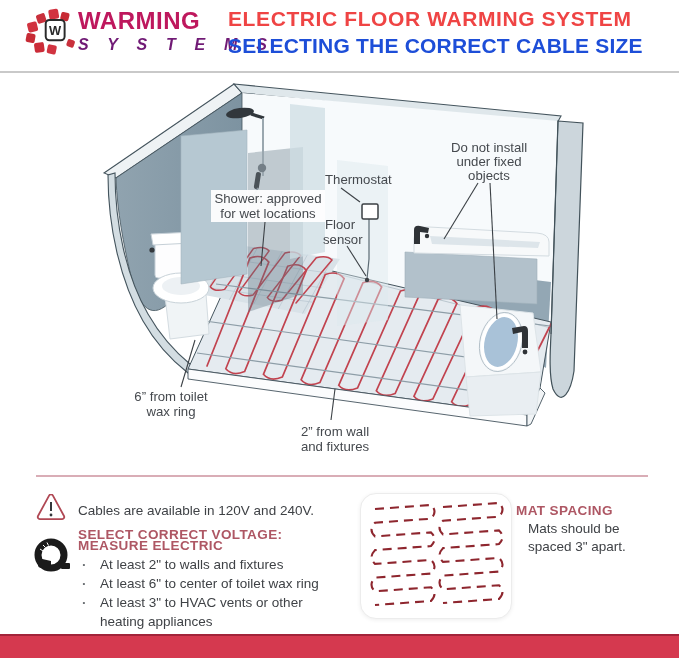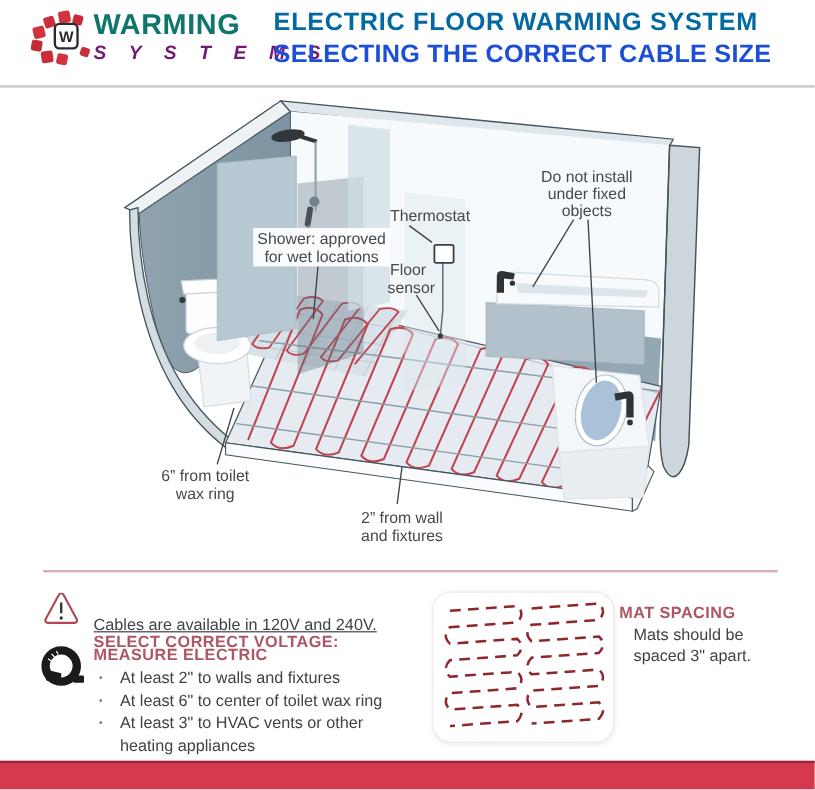--- a/index.html
+++ b/index.html
@@ -12,7 +12,7 @@
   .header{position:absolute;left:0;top:0;width:679px;height:71px;}
   .logo-mark{position:absolute;left:20px;top:2px;}
   .logo-text{position:absolute;left:78px;top:9px;}
-  .logo-line1{font-size:24px;font-weight:800;letter-spacing:.5px;color:#0f766e;line-height:1;}
+  .logo-line1{font-size:24px;font-weight:800;letter-spacing:.5px;color:#be185d;line-height:1;}
   .logo-line2{font-size:16px;font-weight:600;letter-spacing:7.2px;color:#701a75;margin-top:4px;line-height:1;font-style:italic;}
   .title{position:absolute;left:228px;top:8px;font-size:21px;font-weight:700;letter-spacing:.6px;color:#0369a1;line-height:1;}
   .subtitle{position:absolute;left:228px;top:35px;font-size:21px;font-weight:700;letter-spacing:.2px;color:#1d4ed8;line-height:1;}

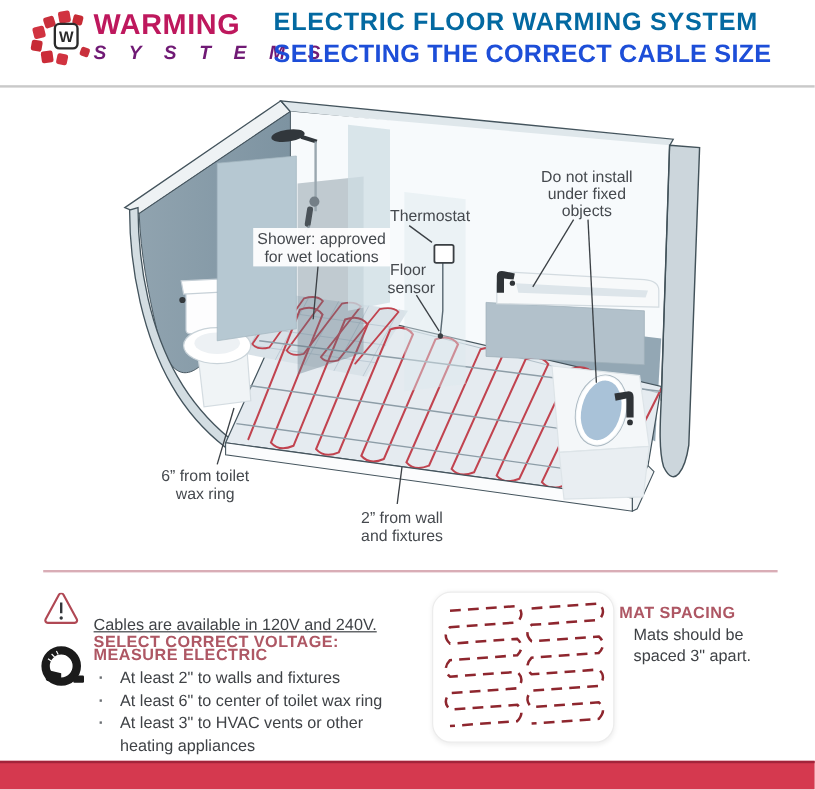--- a/index.html
+++ b/index.html
@@ -14,7 +14,7 @@
   .logo-text{position:absolute;left:78px;top:9px;}
   .logo-line1{font-size:24px;font-weight:800;letter-spacing:.5px;color:#be185d;line-height:1;}
   .logo-line2{font-size:16px;font-weight:600;letter-spacing:7.2px;color:#701a75;margin-top:4px;line-height:1;font-style:italic;}
-  .title{position:absolute;left:228px;top:8px;font-size:21px;font-weight:700;letter-spacing:.6px;color:#0369a1;line-height:1;}
+  .title{position:absolute;left:228px;top:8px;font-size:21px;font-weight:700;letter-spacing:.6px;color:#ef4444;line-height:1;}
   .subtitle{position:absolute;left:228px;top:35px;font-size:21px;font-weight:700;letter-spacing:.2px;color:#1d4ed8;line-height:1;}
   .hdr-divider{position:absolute;left:0;top:71px;width:679px;height:2px;background:#c9c9c9;}
   

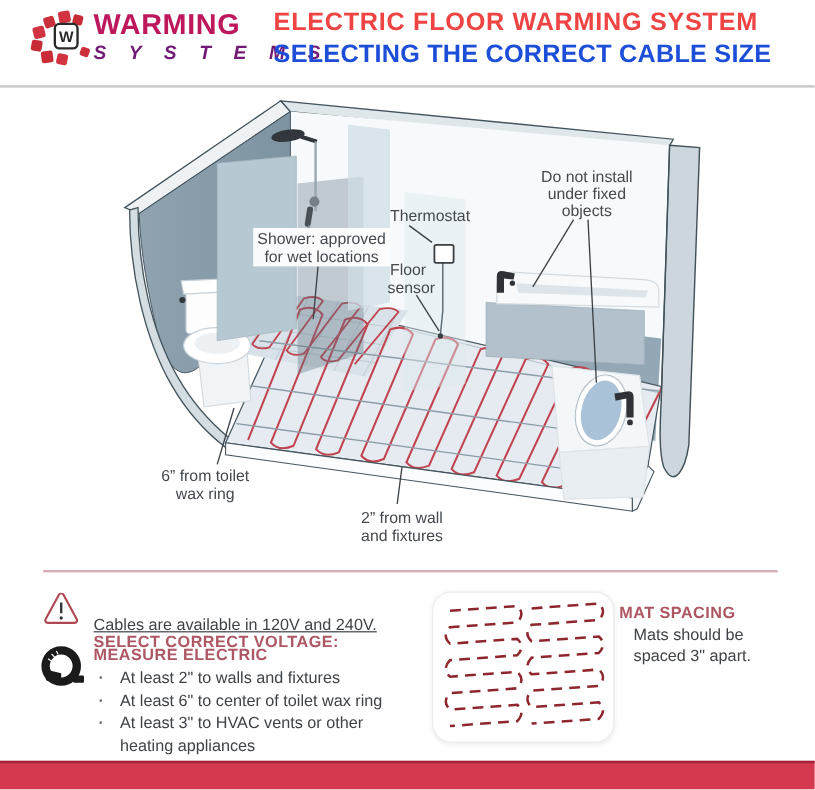--- a/index.html
+++ b/index.html
@@ -28,7 +28,7 @@
   .rose-head{font-size:13.5px;font-weight:700;letter-spacing:.4px;color:#ae5764;line-height:1.2;}
   .body-text{font-size:13.5px;color:#3f4246;line-height:1.3;}
   .voltage-head{position:absolute;left:42px;top:17px;margin-top:32px;}
-  .voltage-body{position:absolute;left:42px;top:34px;text-decoration:underline;}
+  .voltage-body{position:absolute;left:42px;top:24px;}
   .measure-head{position:absolute;left:42px;top:60px;}
   .measure-list{position:absolute;left:42px;top:77px;width:268px;margin:0;padding:0;list-style:none;}
   .measure-list li{font-size:13.5px;color:#3f4246;line-height:1.42;padding-left:22px;position:relative;}

